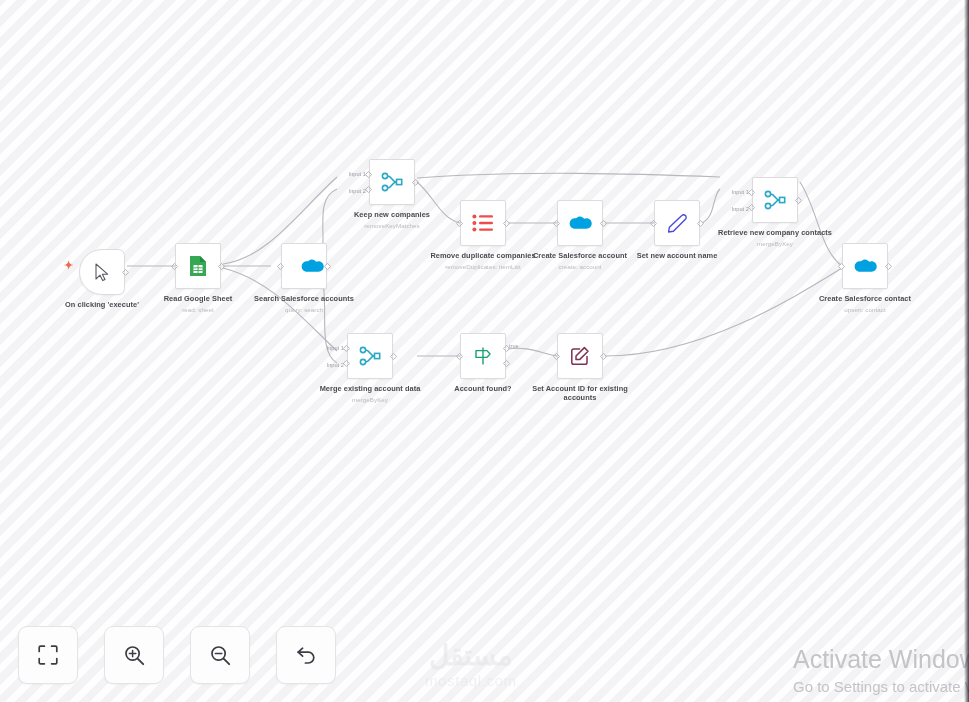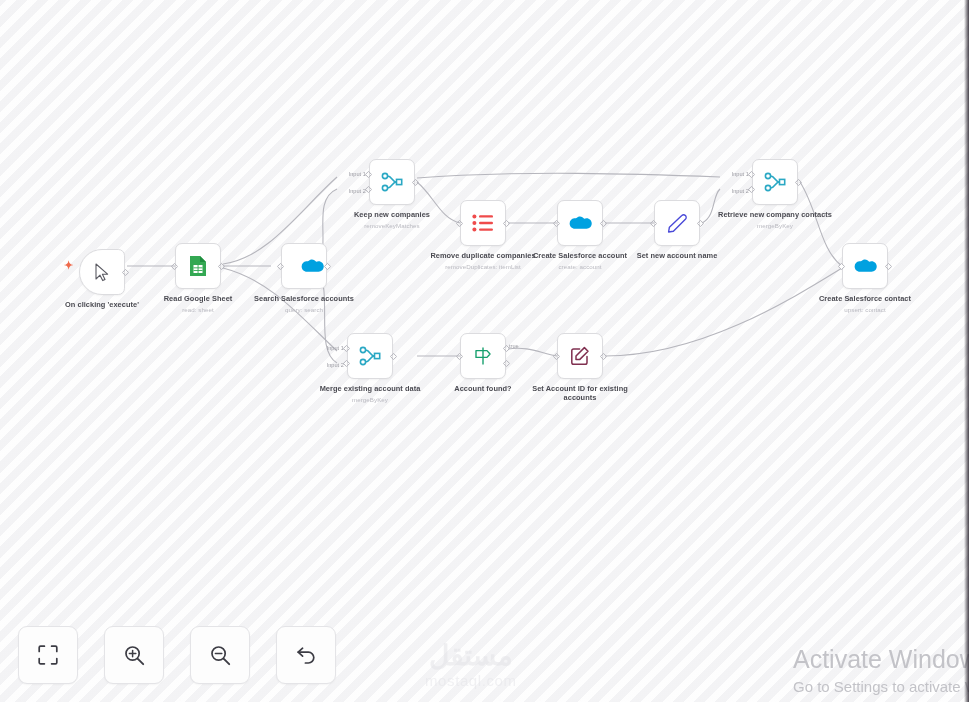--- a/index.html
+++ b/index.html
@@ -59,7 +59,7 @@
     height: 46px;
     background: #ffffff;
     border: 1px solid #dcdcdf;
-    border-radius: 7px;
+    border-radius: 2px;
     display: flex;
     align-items: center;
     justify-content: center;

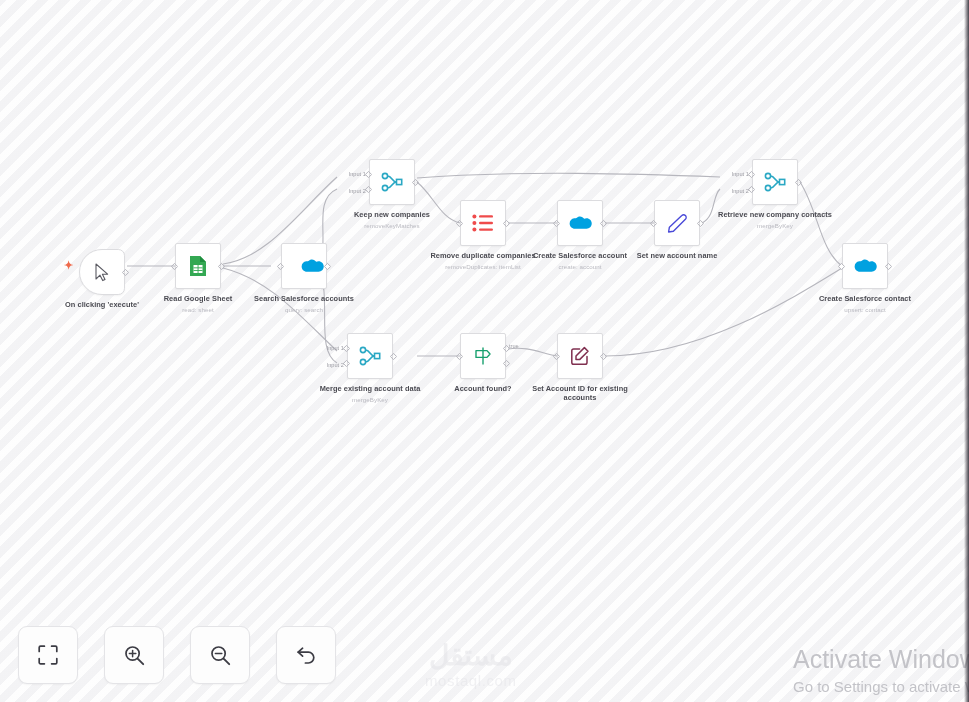--- a/index.html
+++ b/index.html
@@ -416,7 +416,7 @@
     </div>
   </div>
 
-  <div class="node" style="left:752px; top:159px;">
+  <div class="node" style="left:752px; top:177px;">
     <span>
       <svg width="22" height="22" viewBox="0 0 22 22">
         <circle cx="4" cy="5" r="2.6" fill="none" stroke="#2aa8c4" stroke-width="1.6"></circle>

